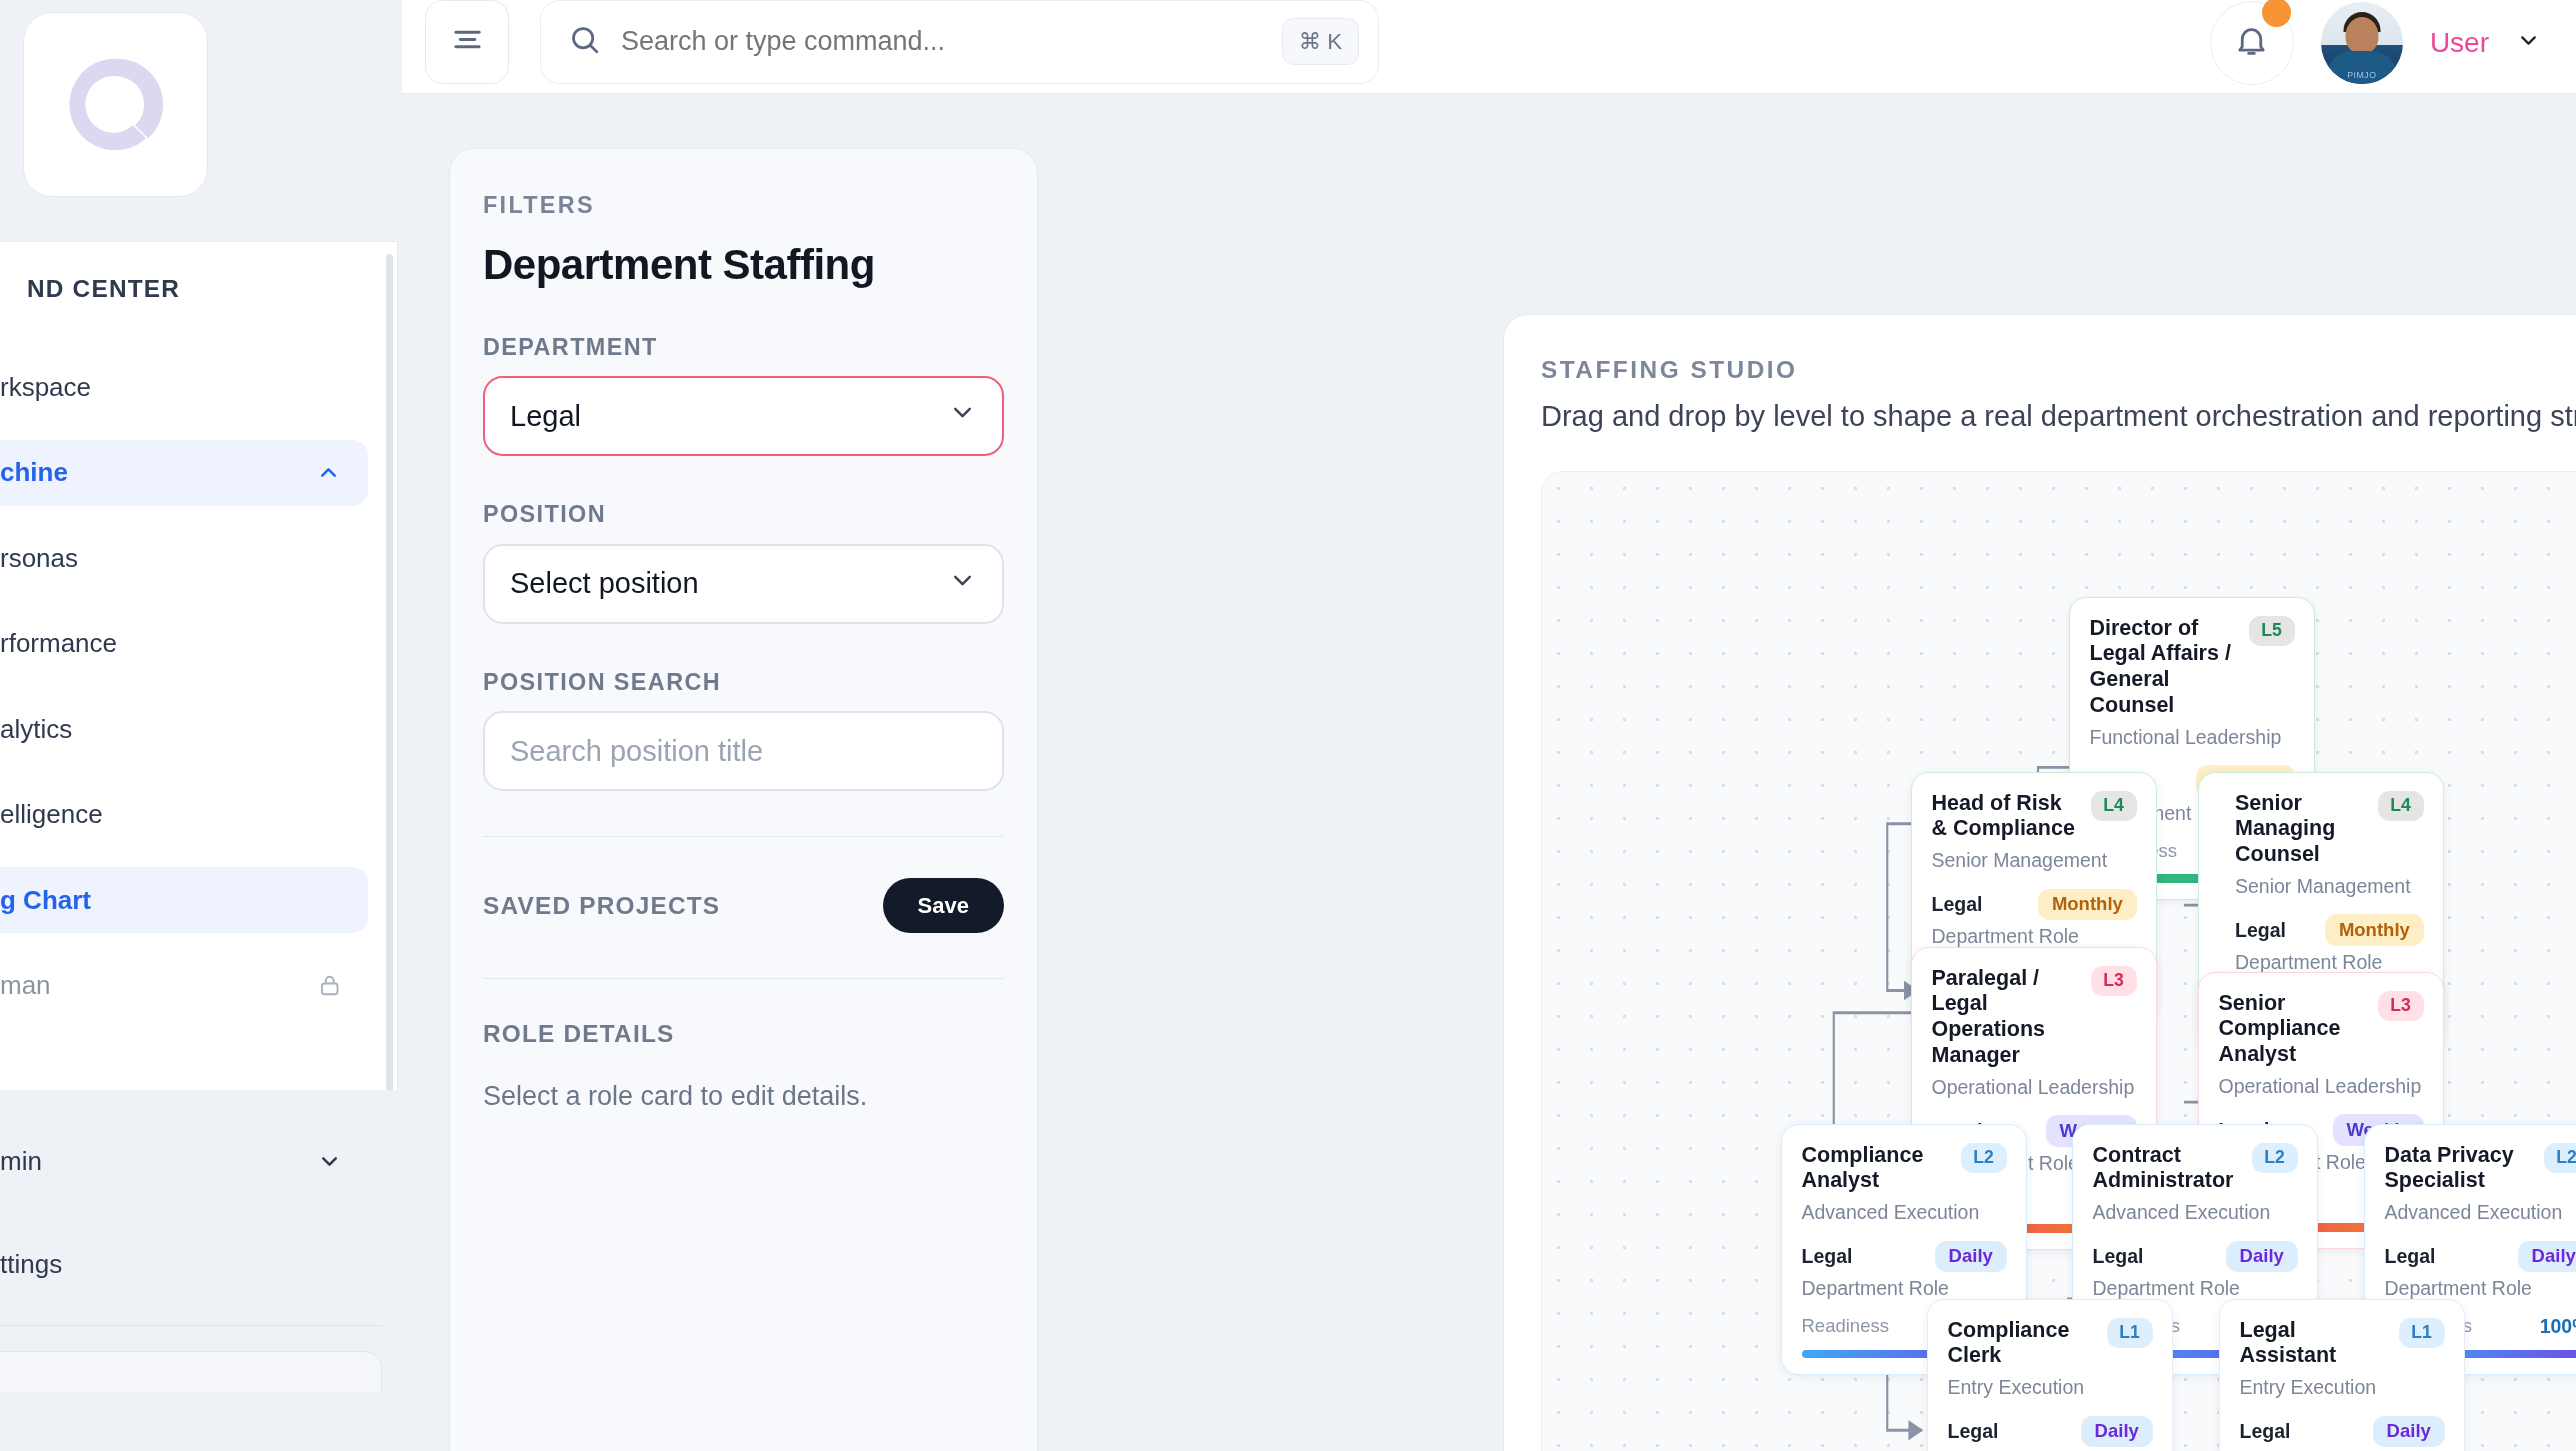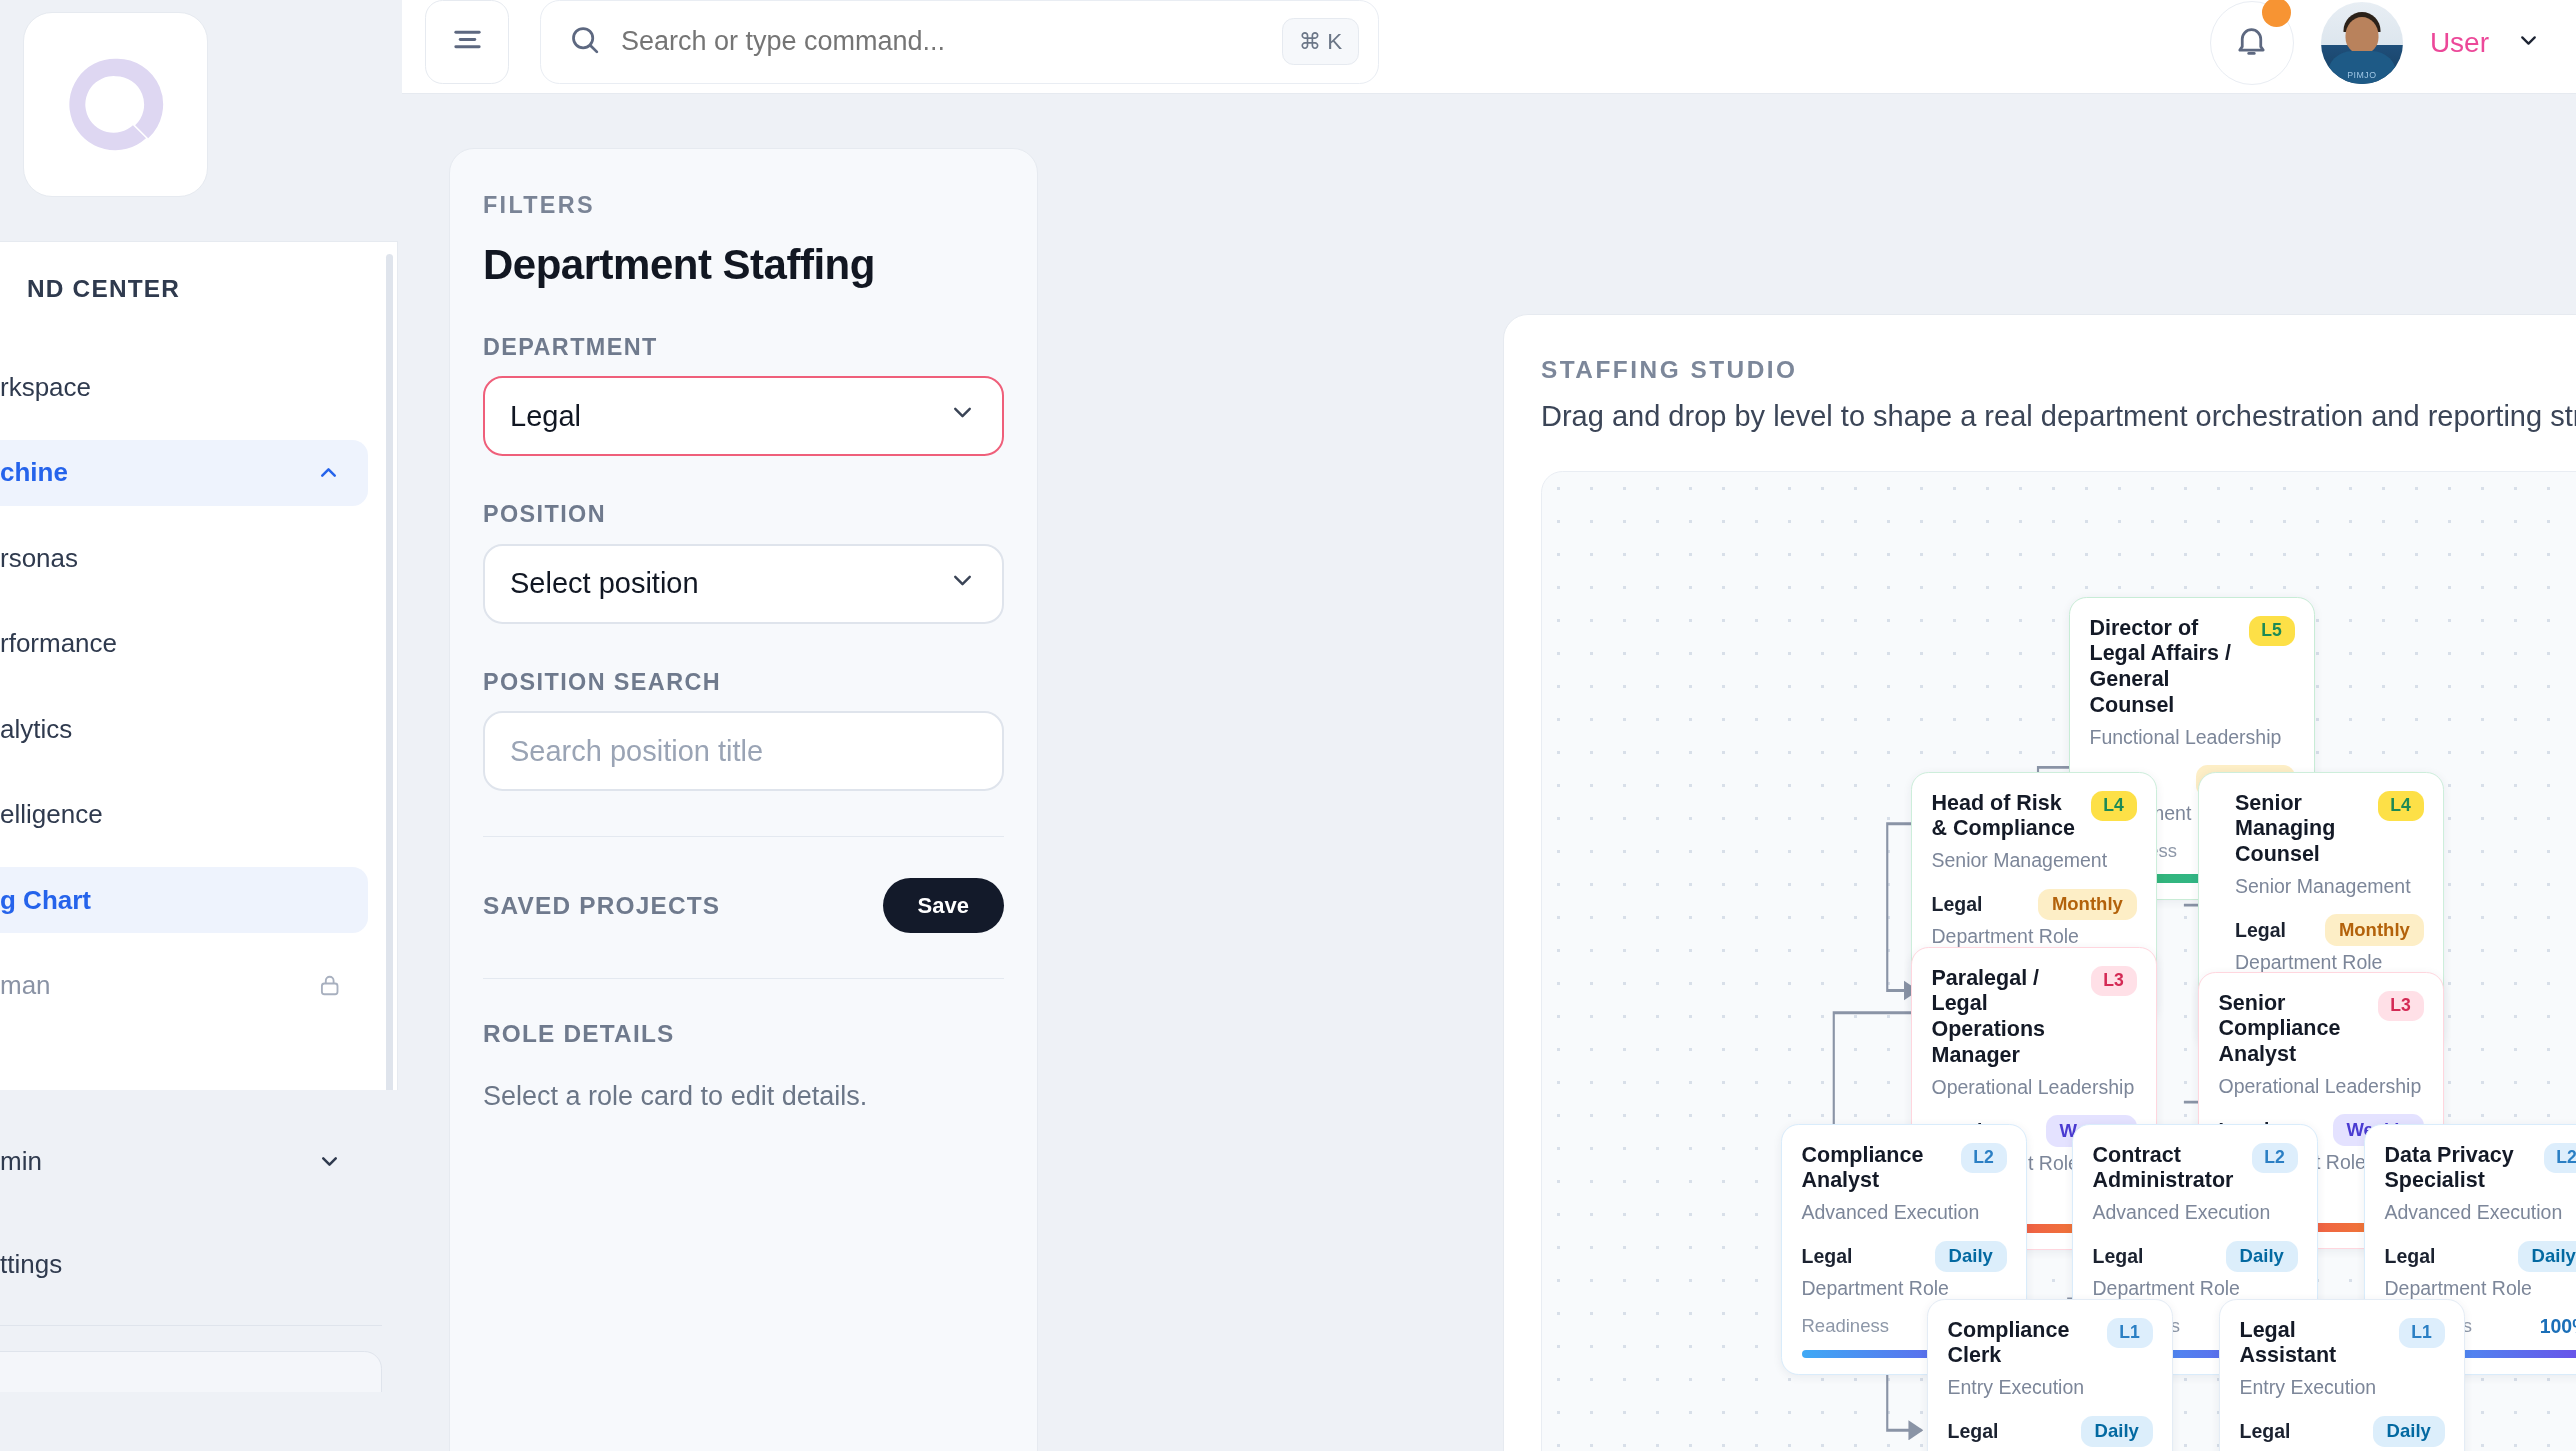--- a/index.html
+++ b/index.html
@@ -173,7 +173,7 @@
   .n-head { display: flex; align-items: flex-start; gap: 9.8px; }
   .n-title { font-size: 21.5px; font-weight: 700; color: #141a27; line-height: 1.2; flex: 1; }
   .n-badge { font-size: 17.6px; font-weight: 700; border-radius: 11.7px; padding: 4.9px 12.7px; flex: none; }
-  .b-l5, .b-l4 { background: #fde047; color: #1d8a56; }
+  .b-l5, .b-l4 { background: #e5e5e5; color: #1d8a56; }
   .b-l3 { background: #ffe0e7; color: #d42a55; }
   .b-l2, .b-l1 { background: #ddeefc; color: #2b7fc4; }
 

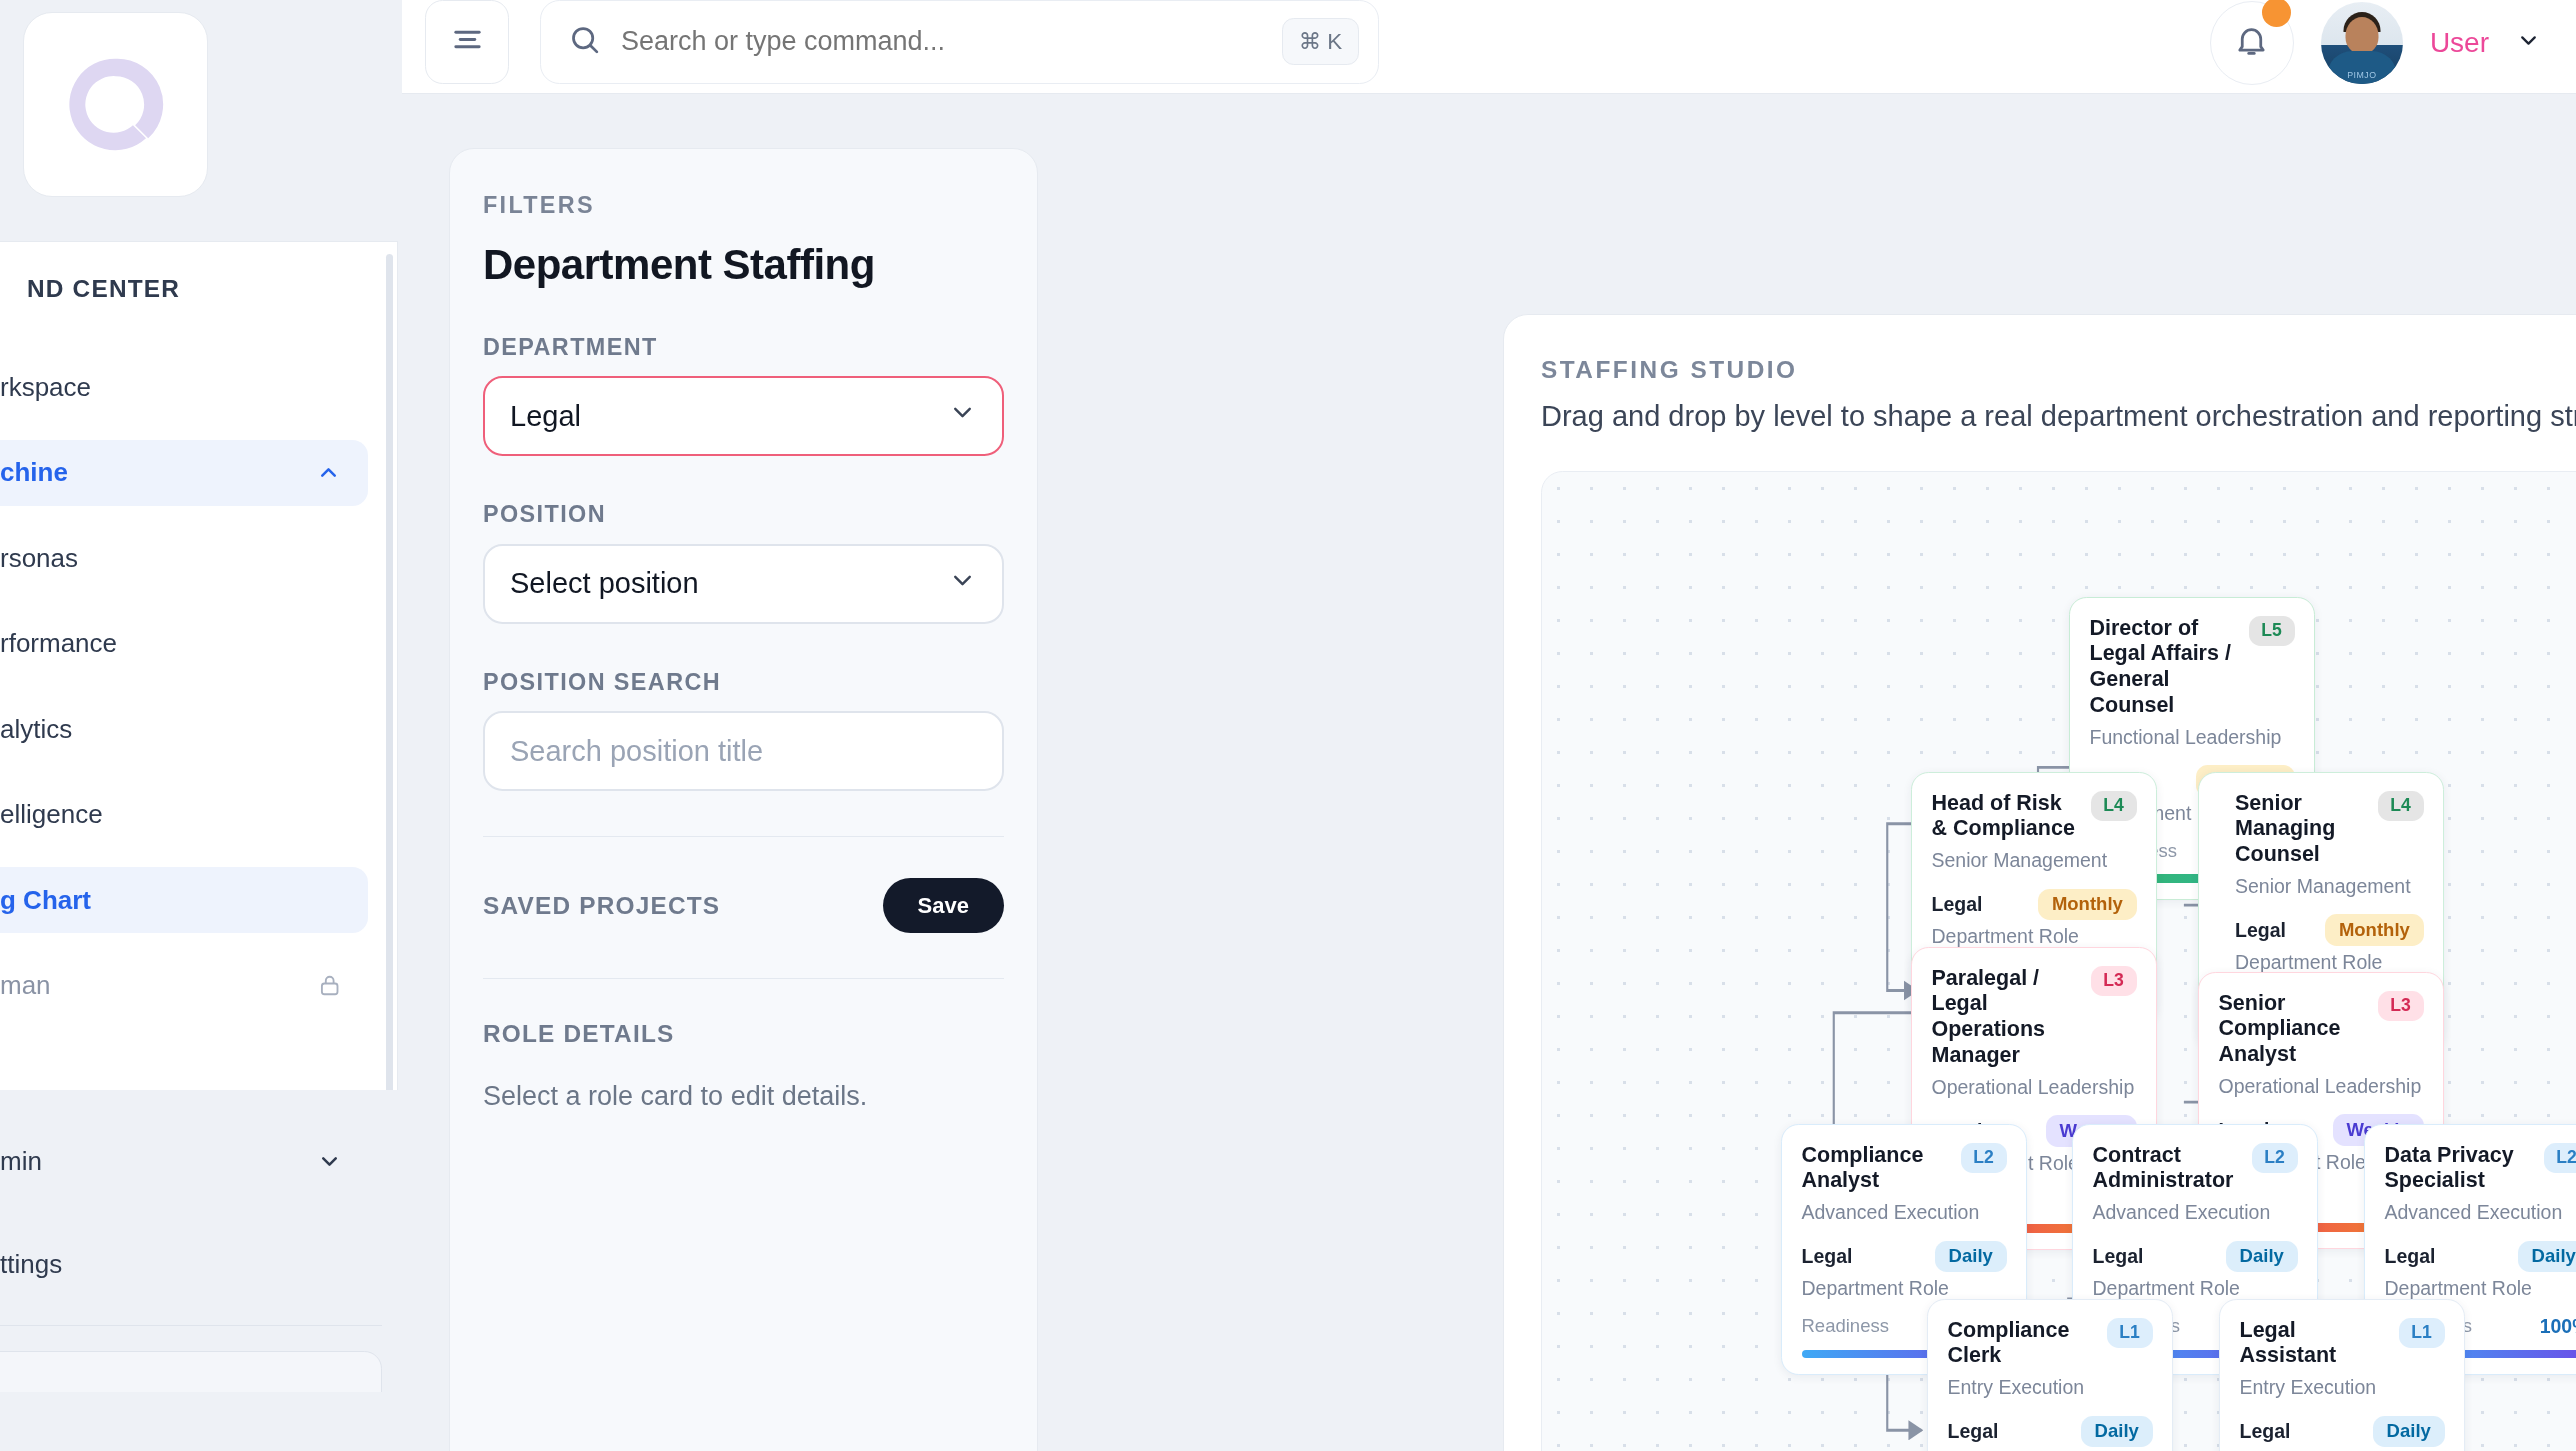--- a/index.html
+++ b/index.html
@@ -183,7 +183,7 @@
   .n-freq { margin-left: auto; font-size: 18.5px; font-weight: 700; border-radius: 11.7px; padding: 4.9px 13.7px; }
   .f-monthly { background: #fdeec6; color: #b3620b; }
   .f-weekly  { background: #e4e2ff; color: #4a3bd1; }
-  .f-daily   { background: #dceefb; color: #0369a1; }
+  .f-daily   { background: #dceefb; color: #6d28d9; }
   .n-role { font-size: 19.5px; color: #7c8699; margin-top: 4.9px; }
   .n-foot { display: flex; align-items: center; margin-top: 14.6px; }
   .n-rlabel { font-size: 18.5px; color: #8d97a8; }

